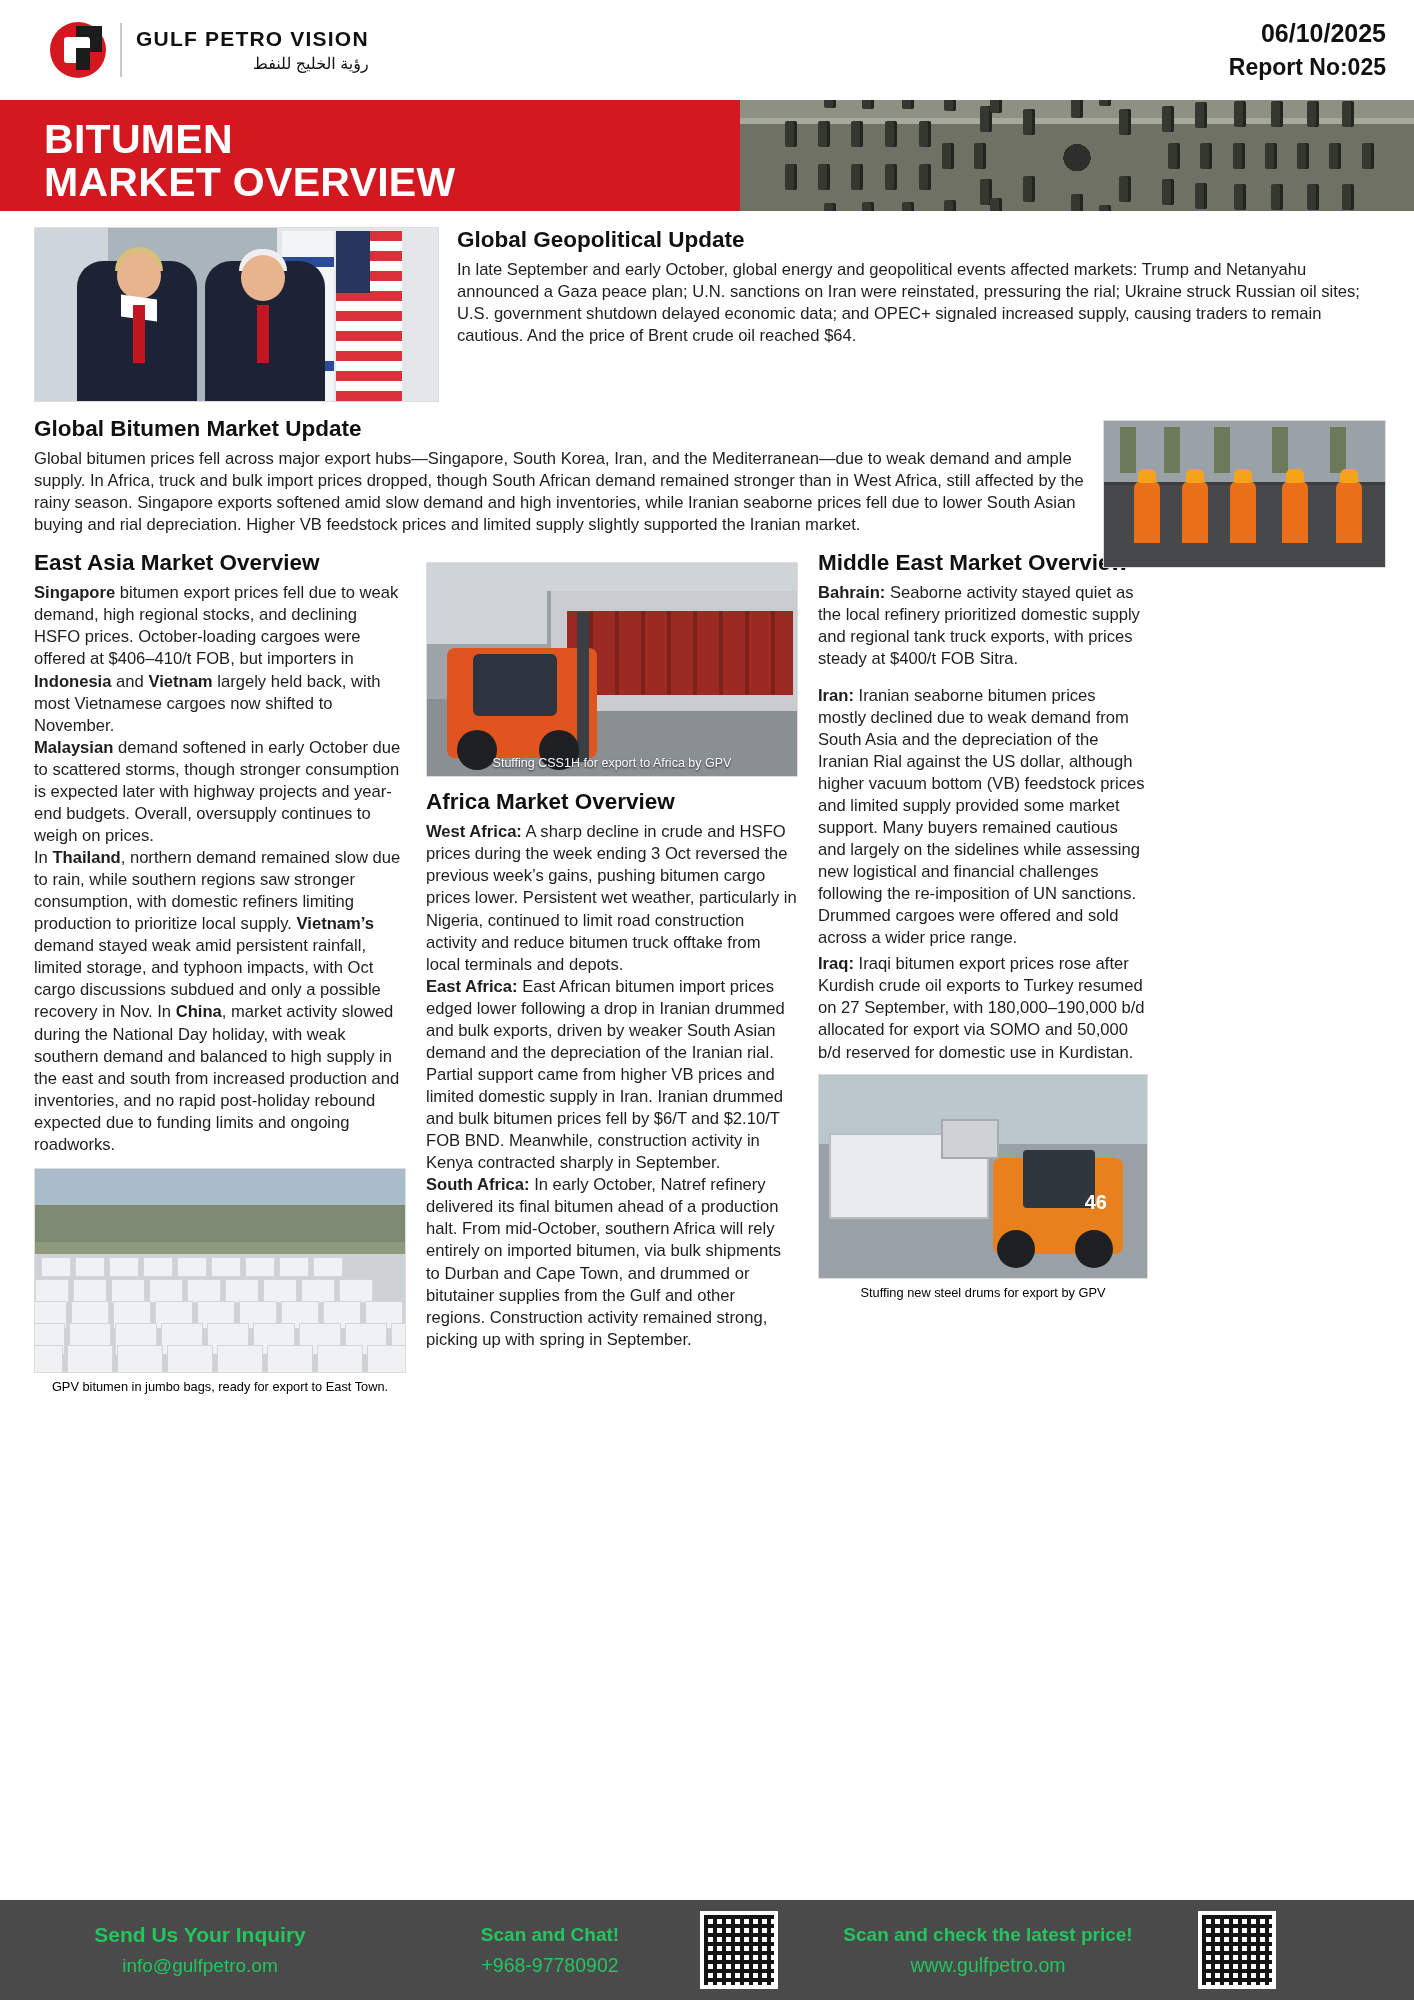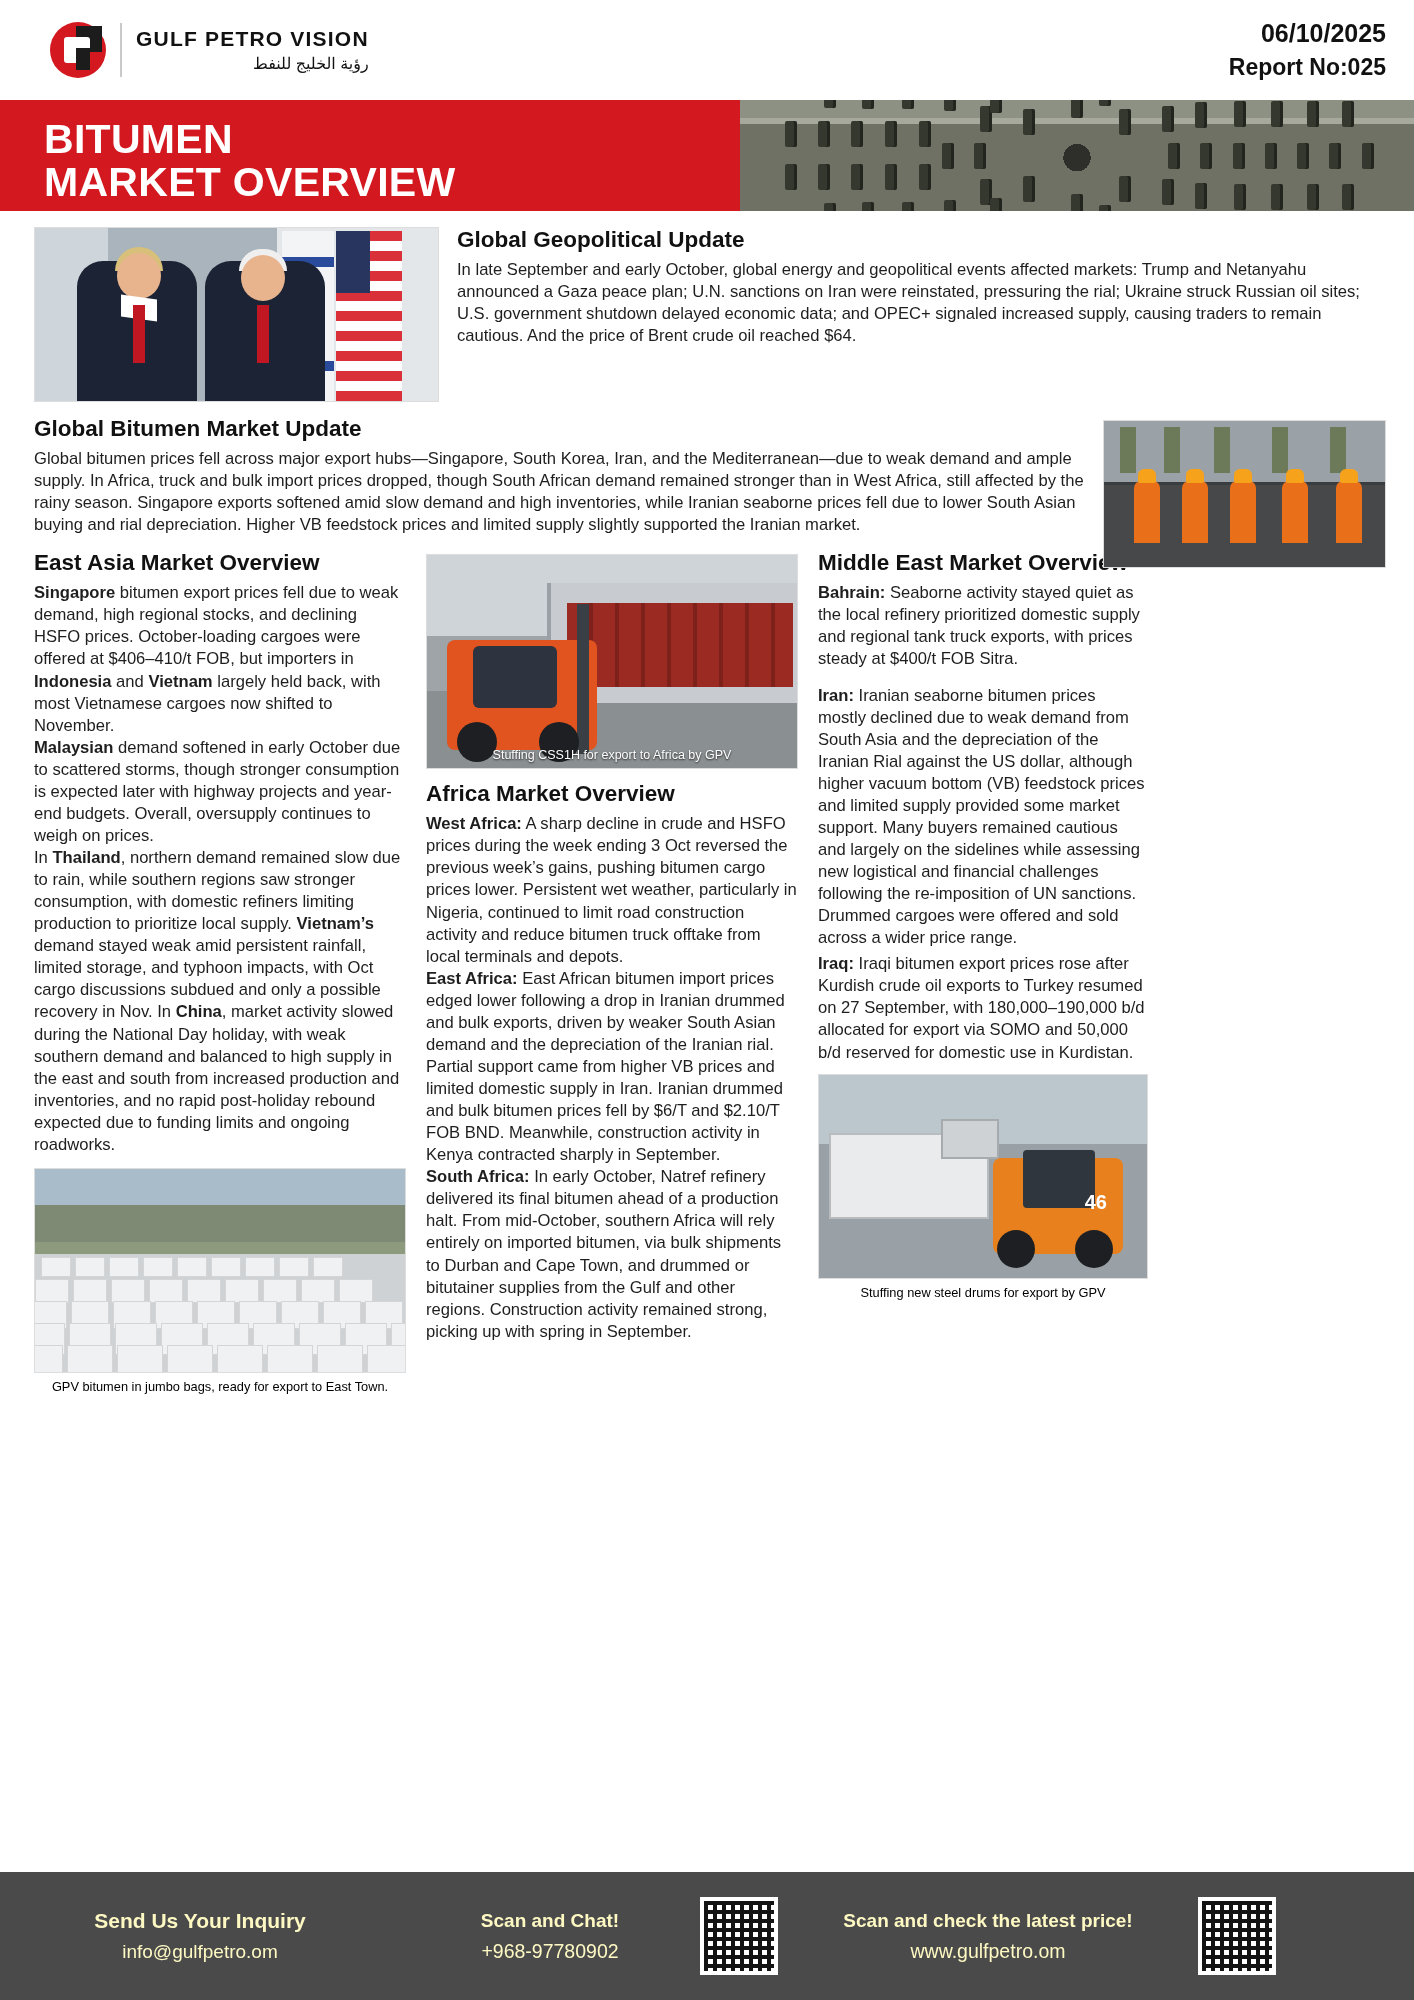--- a/index.html
+++ b/index.html
@@ -156,7 +156,7 @@
   .tight { font-size:16.4px; line-height:1.315; }
 
   .forklift-photo {
-    width:372px; height:215px; margin-top:4px; position:relative; overflow:hidden;
+    width:372px; height:215px; margin-top:12px; position:relative; overflow:hidden;
     background:linear-gradient(#cfd4d8 0 38%, #9fa4a8 38% 64%, #8a8f92 64% 100%);
     border:1px solid #ddd;
   }

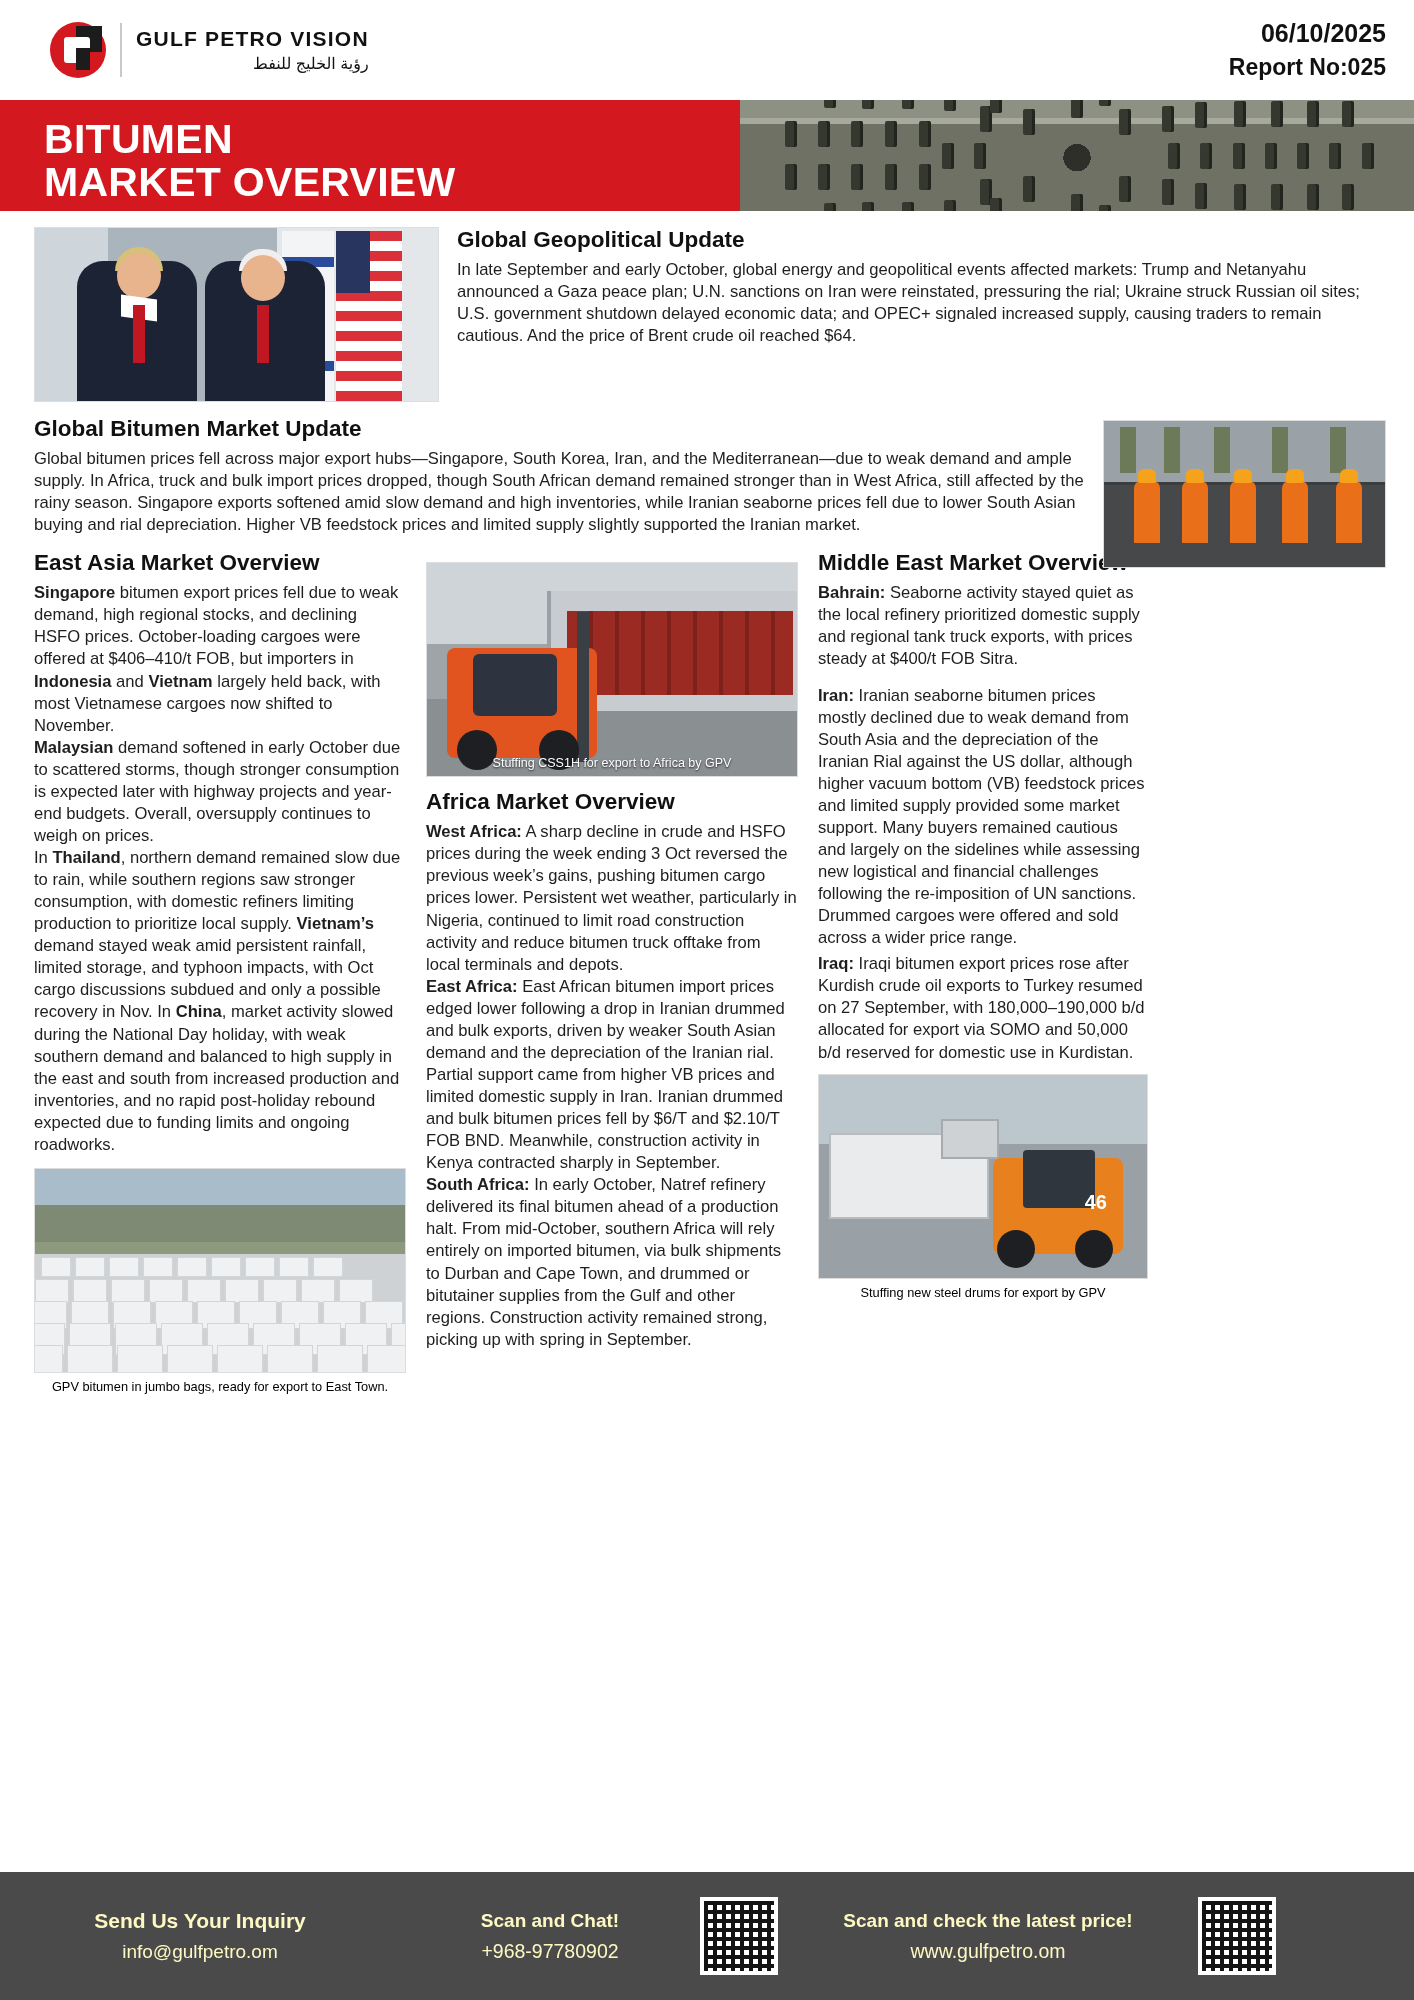--- a/index.html
+++ b/index.html
@@ -199,8 +199,8 @@
 
   
   .footer {
-    position:absolute; left:0; bottom:0; width:1414px; height:128px;
-    background:#4a4a4a; color:#fef9c3;
+    position:absolute; left:0; bottom:0; width:1414px; height:100px;
+    background:#4a4a4a; color:#22c55e;
     display:flex; align-items:center;
   }
   .f-block { display:flex; flex-direction:column; justify-content:center; }

